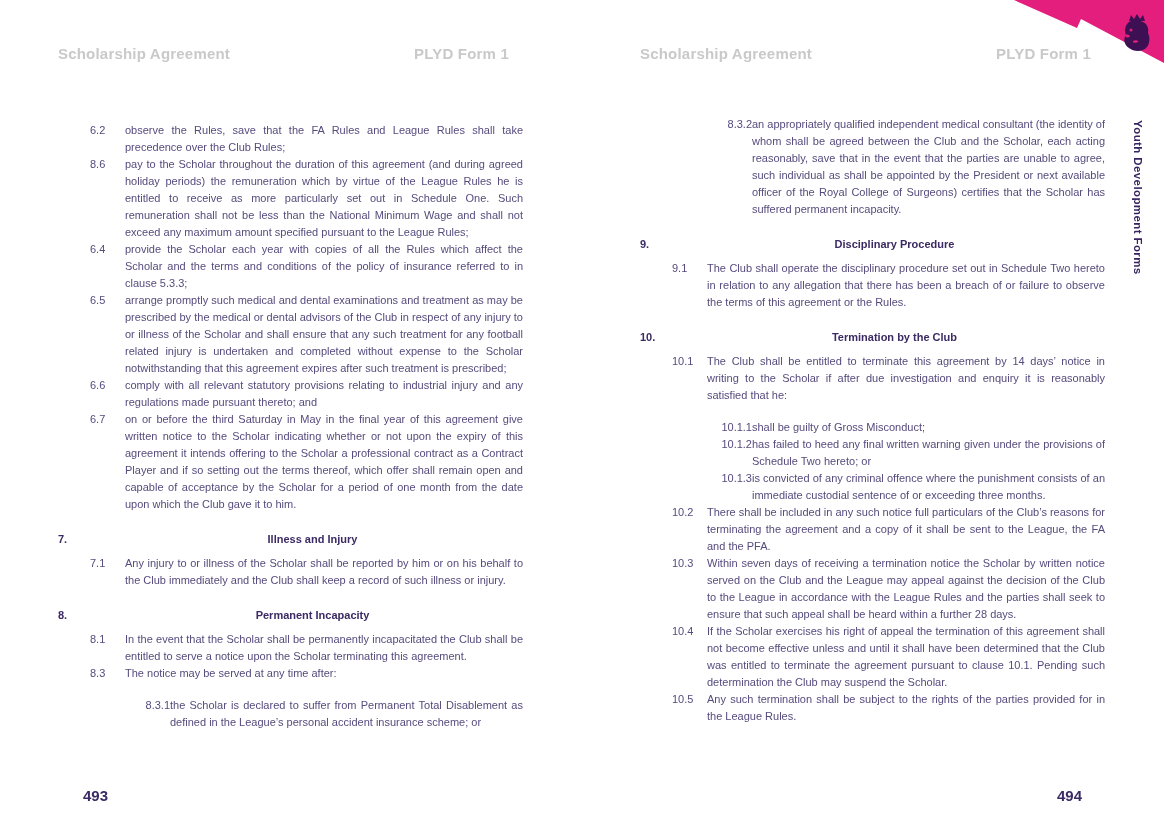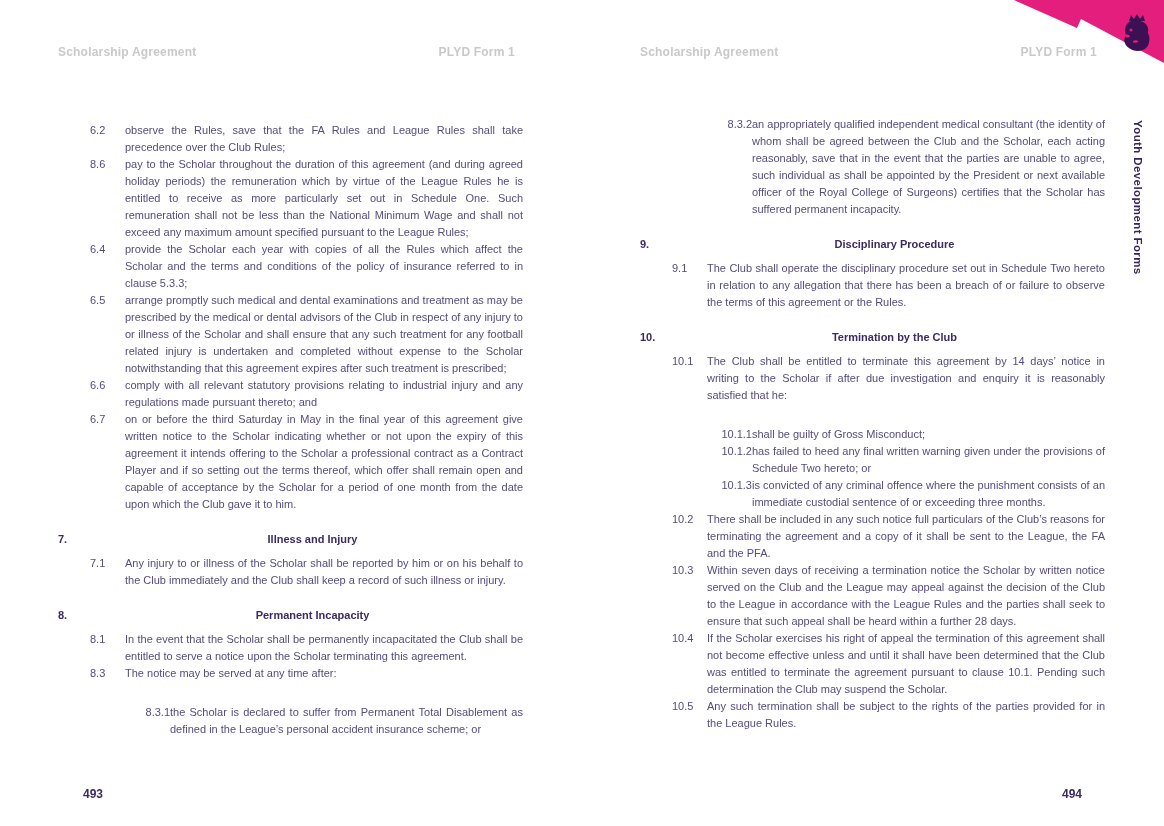--- a/index.html
+++ b/index.html
@@ -12,8 +12,8 @@
   #page-left{left:58px;}
   #page-right{left:640px;}
   .page-header{
-    position:absolute;top:45px;left:0;right:8px;display:flex;justify-content:space-between;
-    font-size:12px;font-weight:700;color:var(--header_gray,#c9c9c9);letter-spacing:.2px;
+    position:absolute;top:45px;left:0;right:14px;display:flex;justify-content:space-between;
+    font-size:15px;font-weight:700;color:var(--header_gray,#c9c9c9);letter-spacing:.2px;
   }
   .content{position:absolute;left:0;right:0;font-size:11px;line-height:17px;}
   #page-left .content{top:122px;}

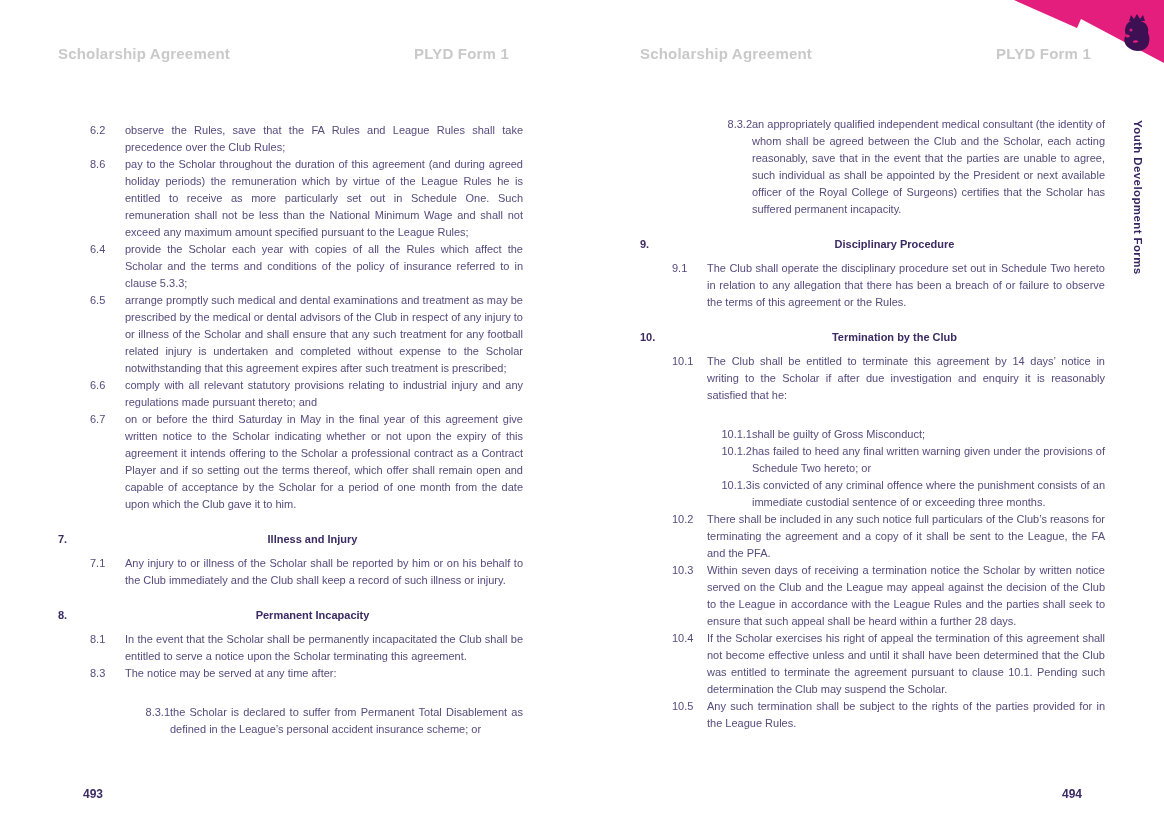--- a/index.html
+++ b/index.html
@@ -28,7 +28,7 @@
   .level-2 .num{width:35px;}
   .level-3{padding-left:67px;}
   .level-3 .num{width:45px;text-align:right;}
-  .group-start{margin-top:22px;}
+  .group-start{margin-top:15px;}
   .pagenum{position:absolute;top:787px;font-size:12px;font-weight:700;color:var(--purple_heading,#3b2a63);}
   #pagenum-left{left:25px;}
   #pagenum-right{right:23px;}

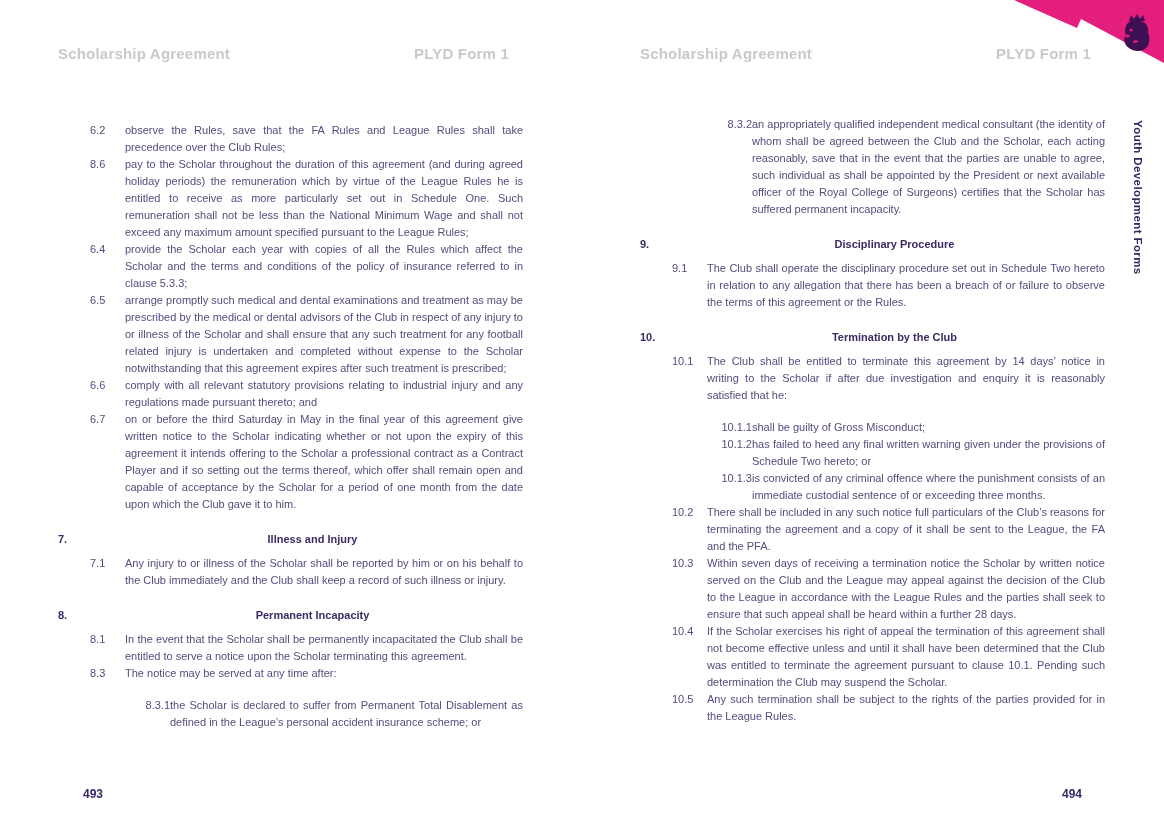--- a/index.html
+++ b/index.html
@@ -29,7 +29,7 @@
   .level-3{padding-left:67px;}
   .level-3 .num{width:45px;text-align:right;}
   .group-start{margin-top:15px;}
-  .pagenum{position:absolute;top:787px;font-size:12px;font-weight:700;color:var(--purple_heading,#3b2a63);}
+  .pagenum{position:absolute;top:787px;font-size:15px;font-weight:700;color:var(--purple_heading,#3b2a63);}
   #pagenum-left{left:25px;}
   #pagenum-right{right:23px;}
   #ribbon{position:absolute;top:0;right:0;width:150px;height:64px;}

